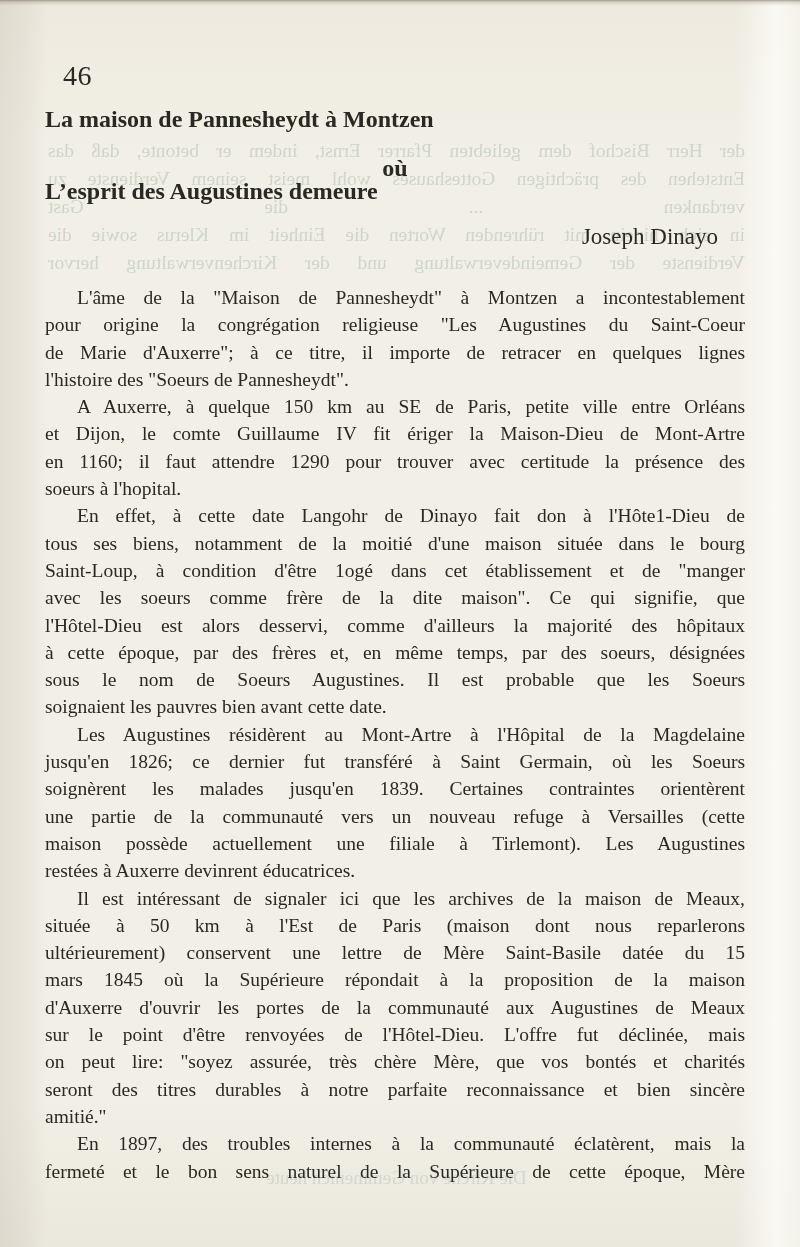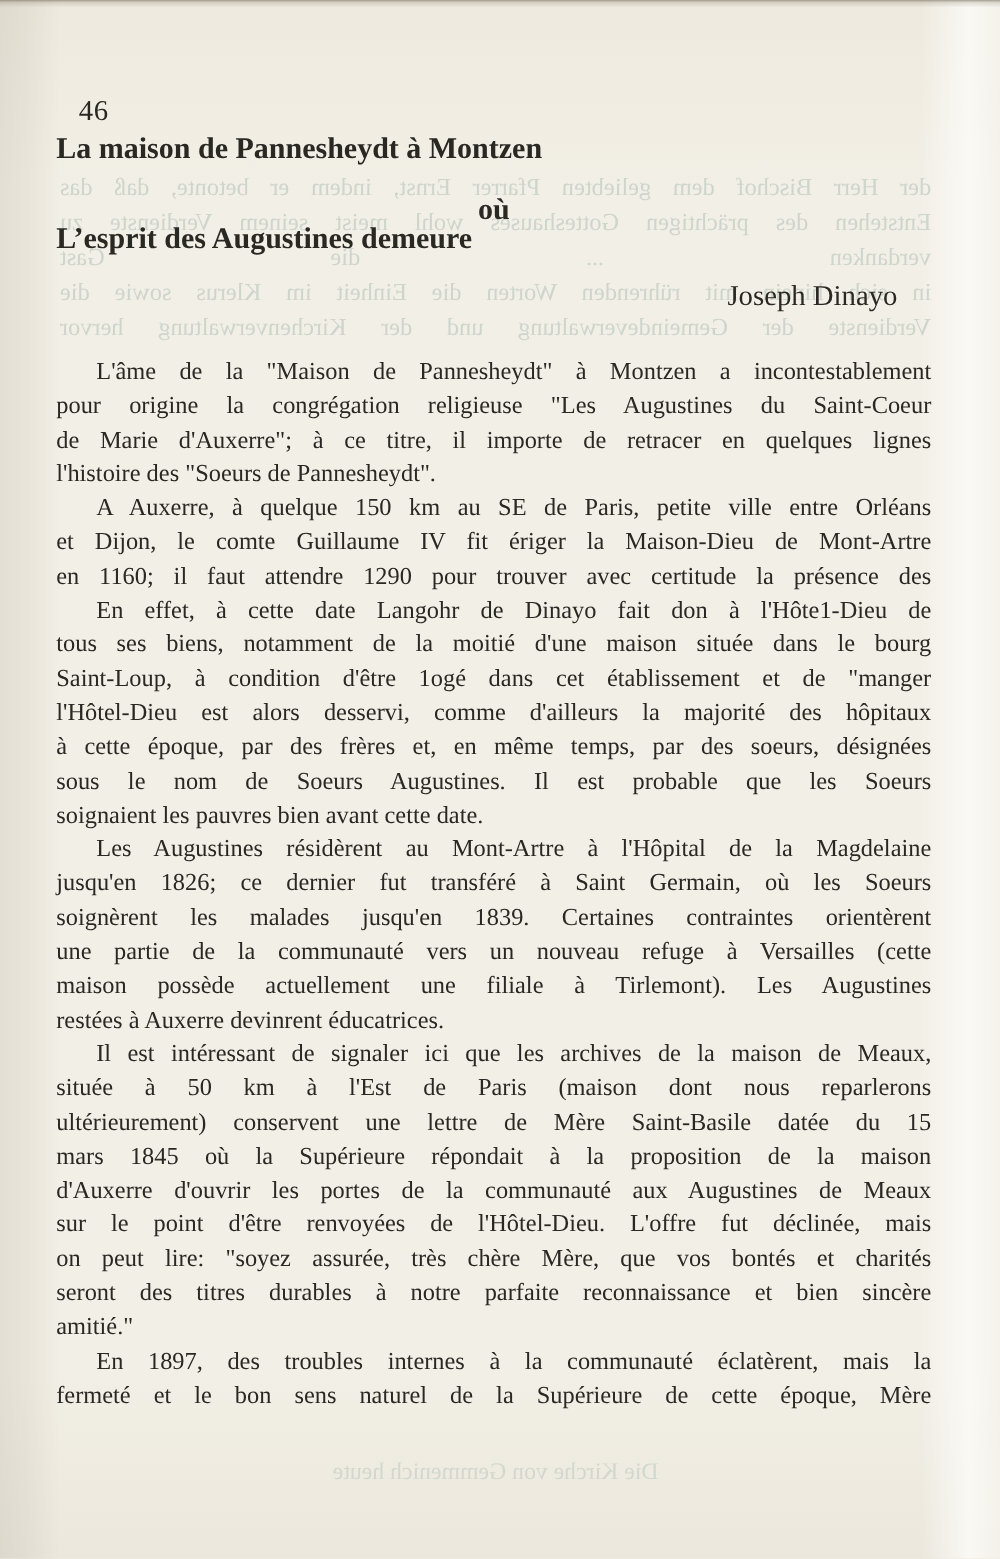--- a/index.html
+++ b/index.html
@@ -62,8 +62,8 @@
   .page-number {
     position: absolute;
     left: 63px;
-    top: 76px;
-    font-size: 23px;
+    top: 60px;
+    font-size: 28px;
     letter-spacing: 0.5px;
   }
   .title-line {

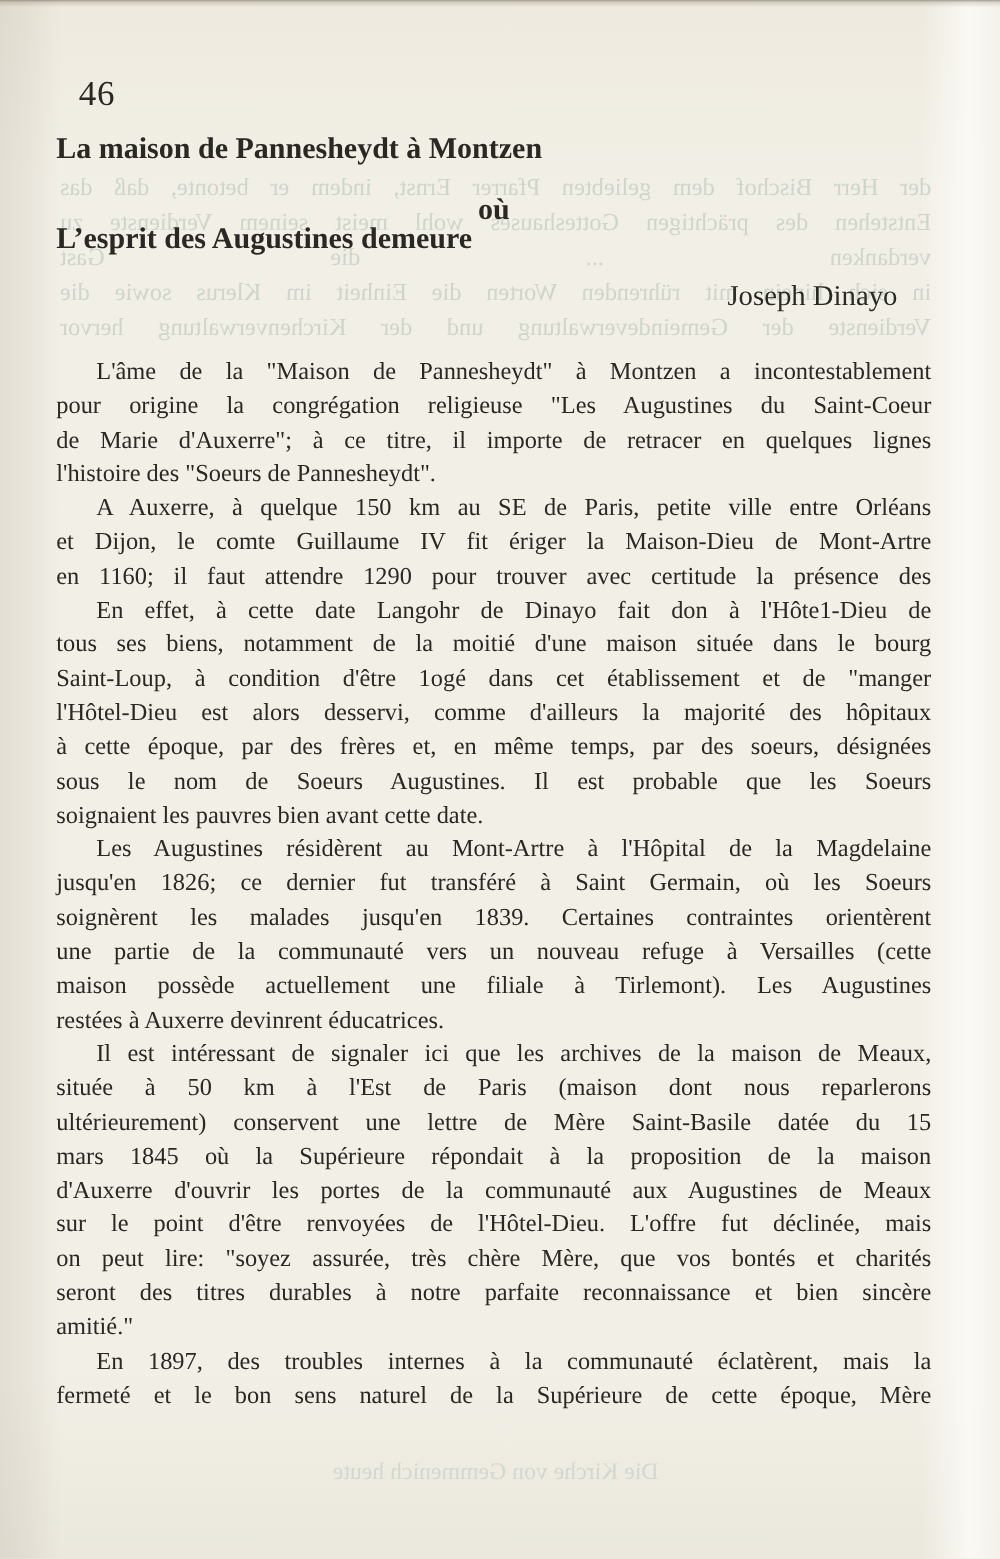--- a/index.html
+++ b/index.html
@@ -152,6 +152,7 @@
           <div class="line indent">A Auxerre, à quelque 150 km au SE de Paris, petite ville entre Orléans</div>
           <div class="line">et Dijon, le comte Guillaume IV fit ériger la Maison-Dieu de Mont-Artre</div>
           <div class="line">en 1160; il faut attendre 1290 pour trouver avec certitude la présence des</div>
+          <div class="line para-end">soeurs à l'hopital.</div>
         </div>
         <div class="paragraph">
           <div class="line indent">En effet, à cette date Langohr de Dinayo fait don à l'Hôte1-Dieu de</div>

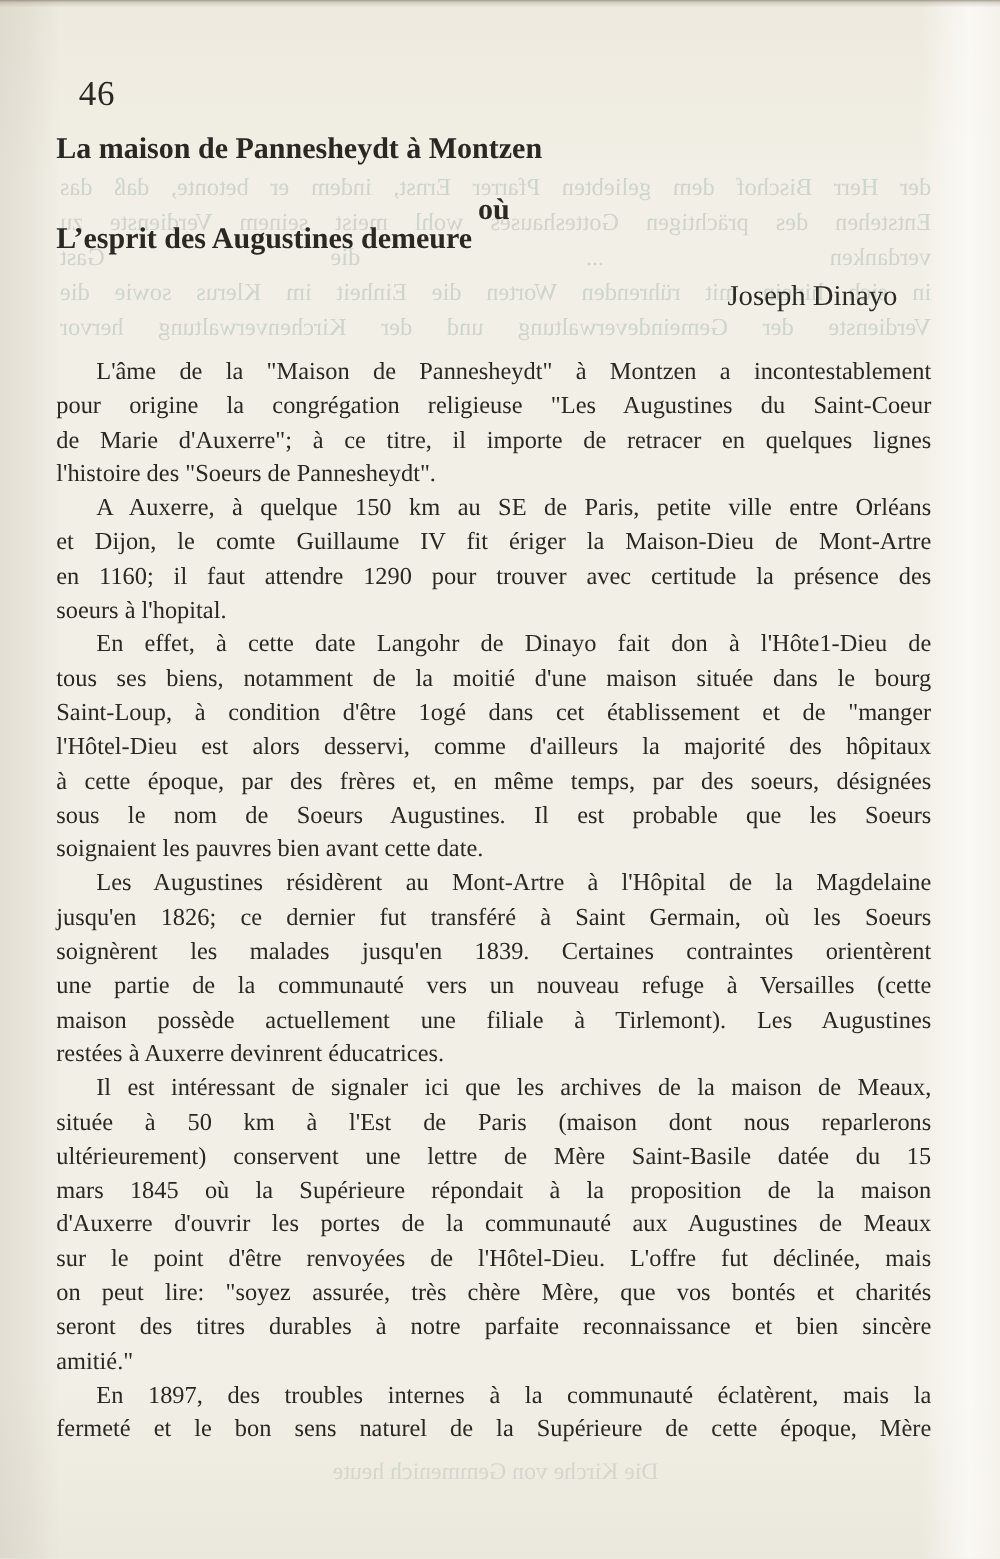--- a/index.html
+++ b/index.html
@@ -158,6 +158,7 @@
           <div class="line indent">En effet, à cette date Langohr de Dinayo fait don à l'Hôte1-Dieu de</div>
           <div class="line">tous ses biens, notamment de la moitié d'une maison située dans le bourg</div>
           <div class="line">Saint-Loup, à condition d'être 1ogé dans cet établissement et de "manger</div>
+          <div class="line">avec les soeurs comme frère de la dite maison". Ce qui signifie, que</div>
           <div class="line">l'Hôtel-Dieu est alors desservi, comme d'ailleurs la majorité des hôpitaux</div>
           <div class="line">à cette époque, par des frères et, en même temps, par des soeurs, désignées</div>
           <div class="line">sous le nom de Soeurs Augustines. Il est probable que les Soeurs</div>

